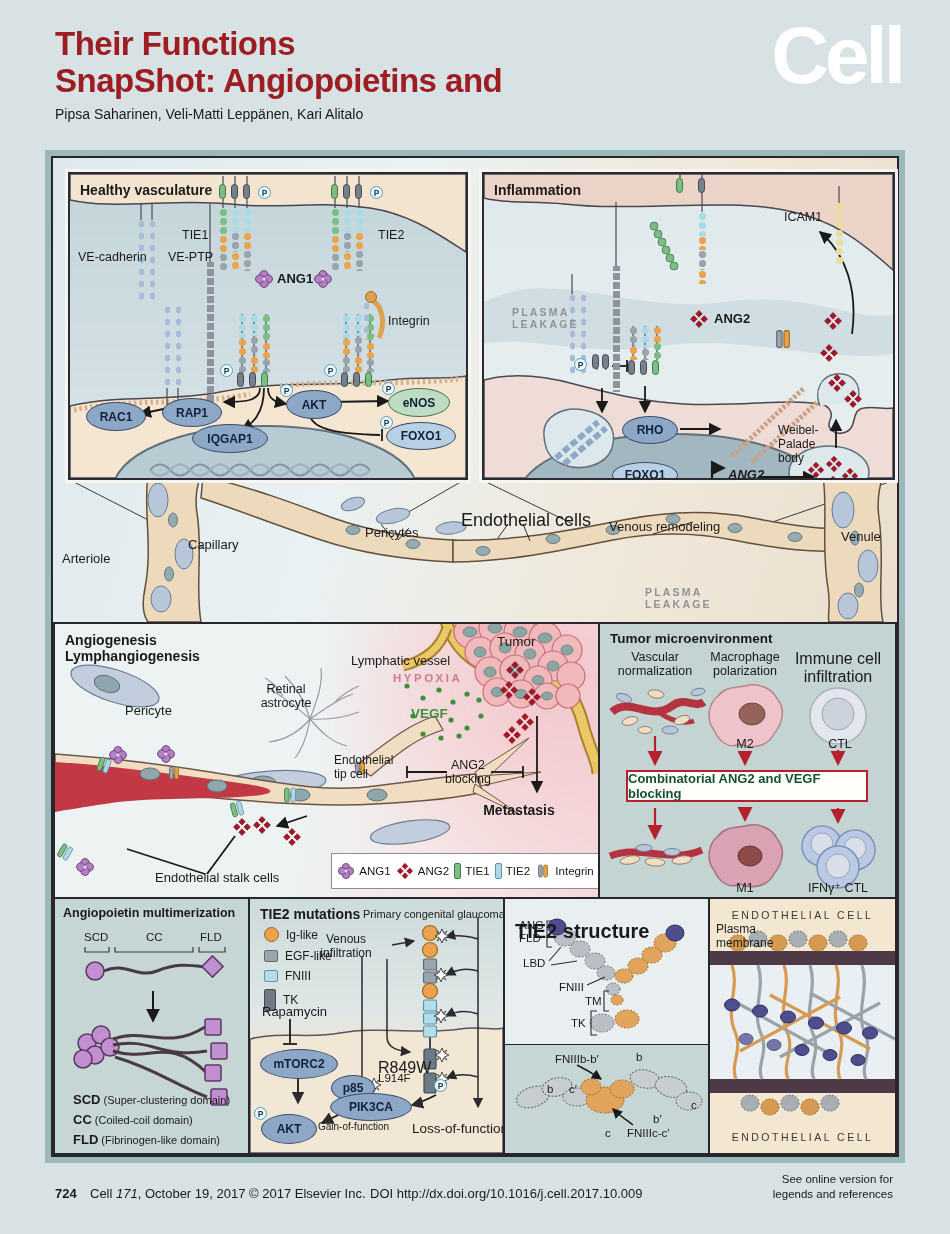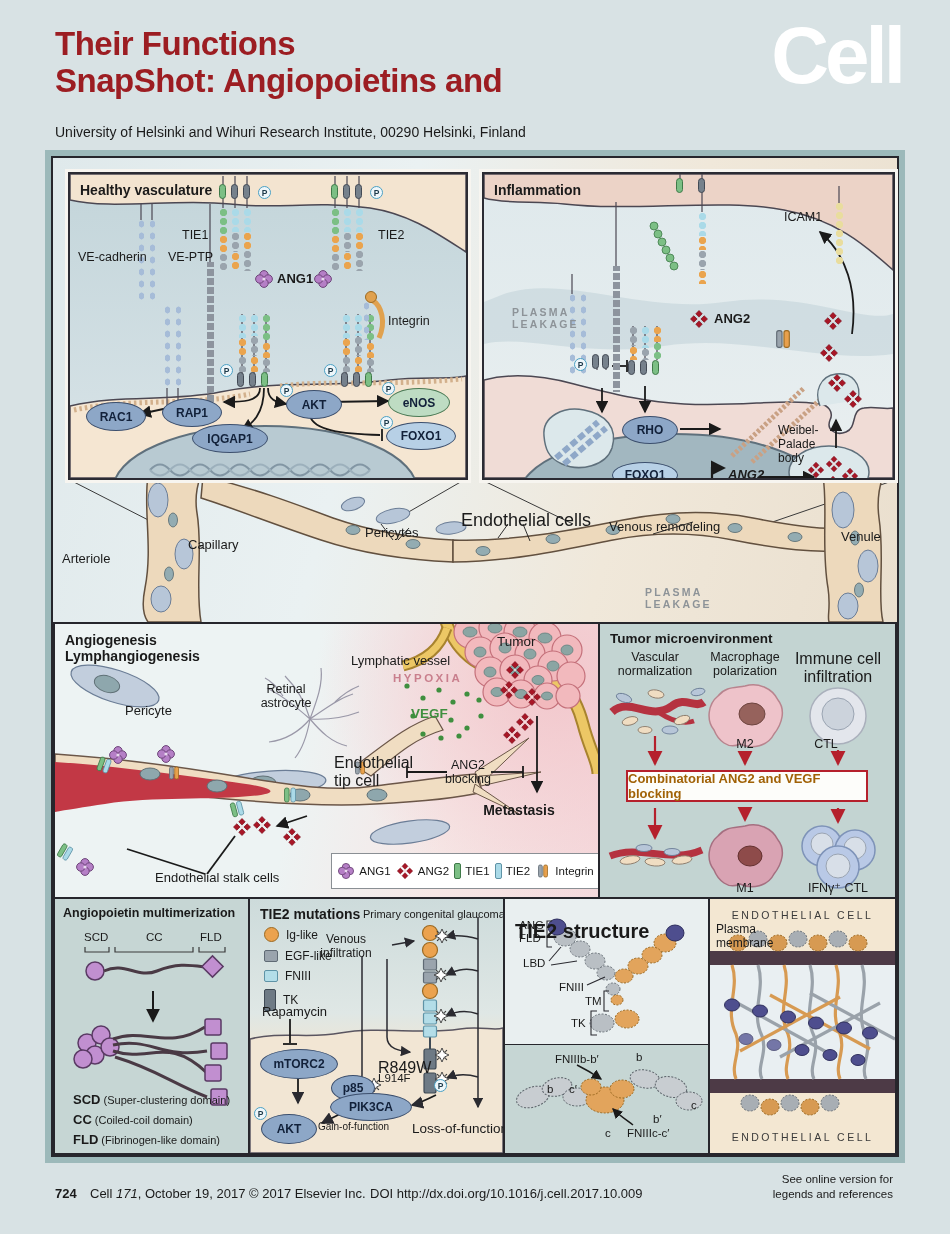--- a/index.html
+++ b/index.html
@@ -67,6 +67,7 @@
     <div>SnapShot: Angiopoietins and</div>
   </div>
   <div class="abs" style="right:48px;top:10px;font-size:80px;font-weight:bold;color:#ffffff;letter-spacing:-4px">Cell</div>
+  <div class="abs" style="left:55px;top:106px;font-size:14px">Pipsa Saharinen, Veli-Matti Leppänen, Kari Alitalo</div>
   <div class="abs" style="left:55px;top:124px;font-size:14px">University of Helsinki and Wihuri Research Institute, 00290 Helsinki, Finland</div>
 
   <div class="abs" style="left:45px;top:150px;width:860px;height:1013px;background:#9cb9ba">

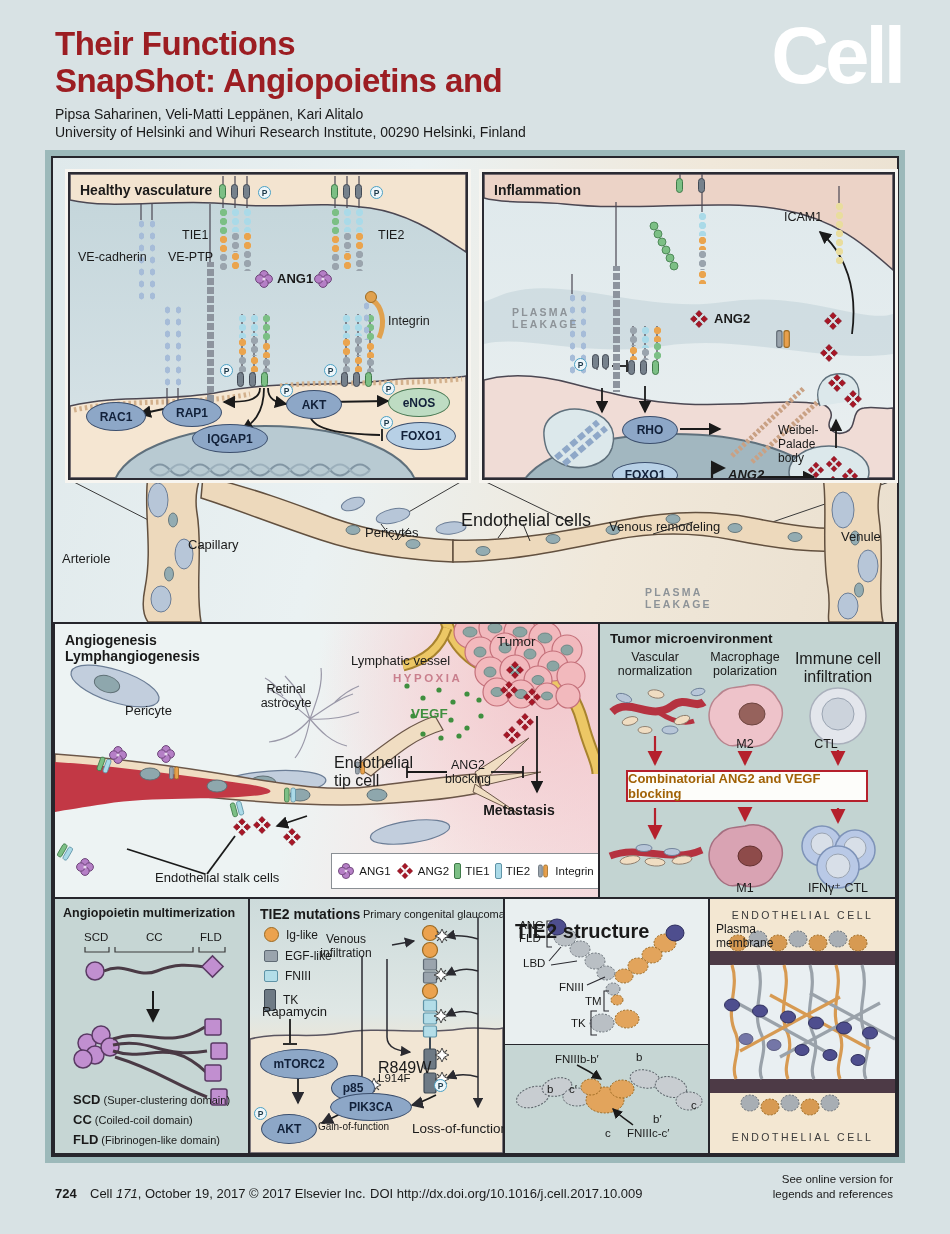--- a/index.html
+++ b/index.html
@@ -68,7 +68,6 @@
   </div>
   <div class="abs" style="right:48px;top:10px;font-size:80px;font-weight:bold;color:#ffffff;letter-spacing:-4px">Cell</div>
   <div class="abs" style="left:55px;top:106px;font-size:14px">Pipsa Saharinen, Veli-Matti Leppänen, Kari Alitalo</div>
-  <div class="abs" style="left:55px;top:124px;font-size:14px">University of Helsinki and Wihuri Research Institute, 00290 Helsinki, Finland</div>
 
   <div class="abs" style="left:45px;top:150px;width:860px;height:1013px;background:#9cb9ba">
   <div class="abs" style="left:6px;top:6px;width:844px;height:997px;border:2px solid #26262c;background:#c5d5d4;box-sizing:content-box">

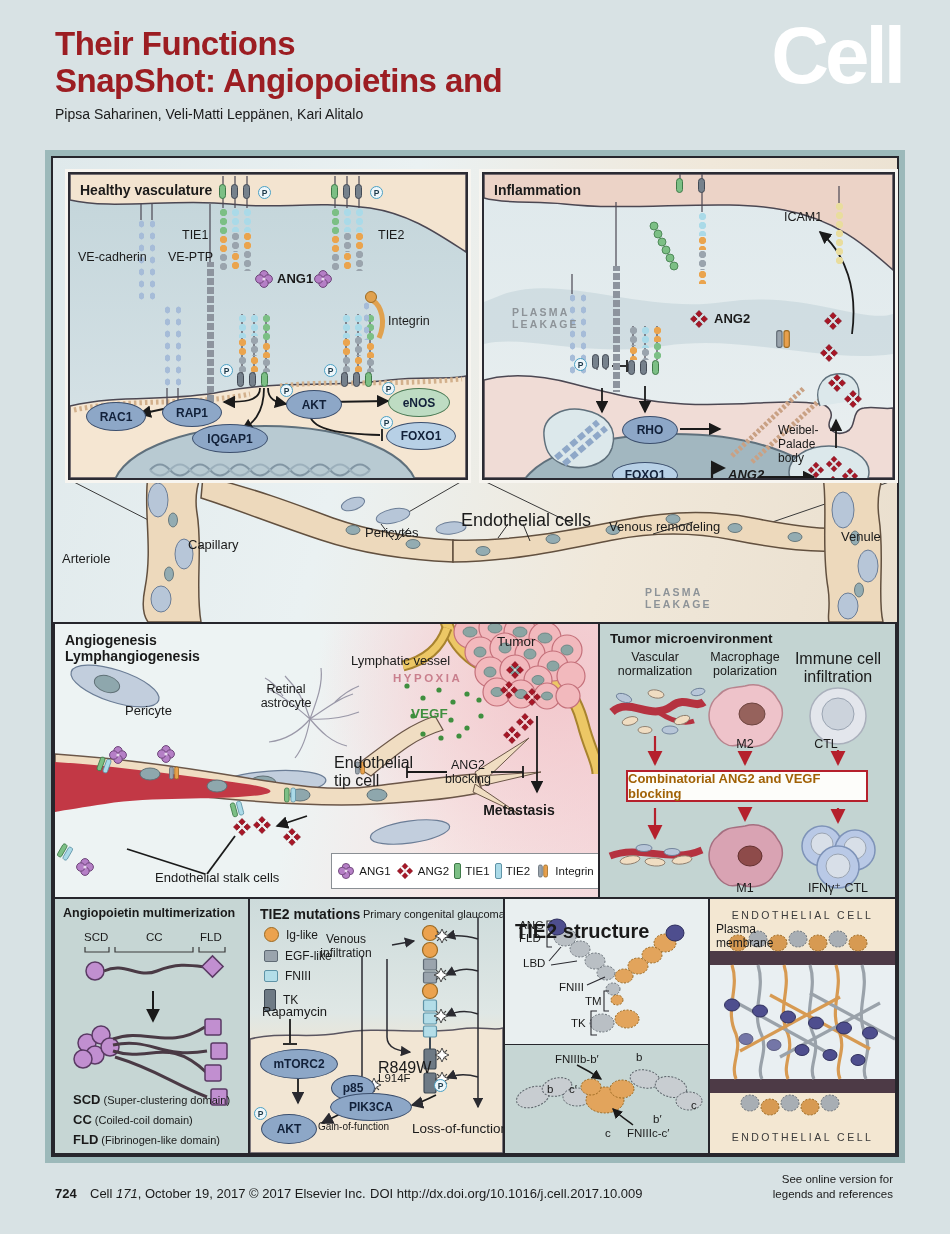--- a/index.html
+++ b/index.html
@@ -724,7 +724,7 @@
             <div>infiltration</div>
       </div>
       <div class="lb ctr" style="left:125px;top:113px;width:40px;font-size:12.5px">M2</div>
-      <div class="lb ctr" style="left:206px;top:113px;width:40px;font-size:12.5px">CTL</div>
+      <div class="lb ctr" style="left:220px;top:113px;width:40px;font-size:12.5px">CTL</div>
       <div class="abs" style="left:26px;top:146px;width:242px;height:32px;background:#fdfdfa;border:2px solid #b5202c;display:flex;align-items:center;justify-content:center;font-weight:bold;font-size:13px;color:#a16207;box-sizing:border-box;z-index:3">Combinatorial ANG2 and VEGF blocking</div>
       <div class="lb ctr" style="left:125px;top:257px;width:40px;font-size:12.5px">M1</div>
       <div class="lb ctr" style="left:200px;top:257px;width:76px;font-size:12.5px">IFNγ⁺ CTL</div>

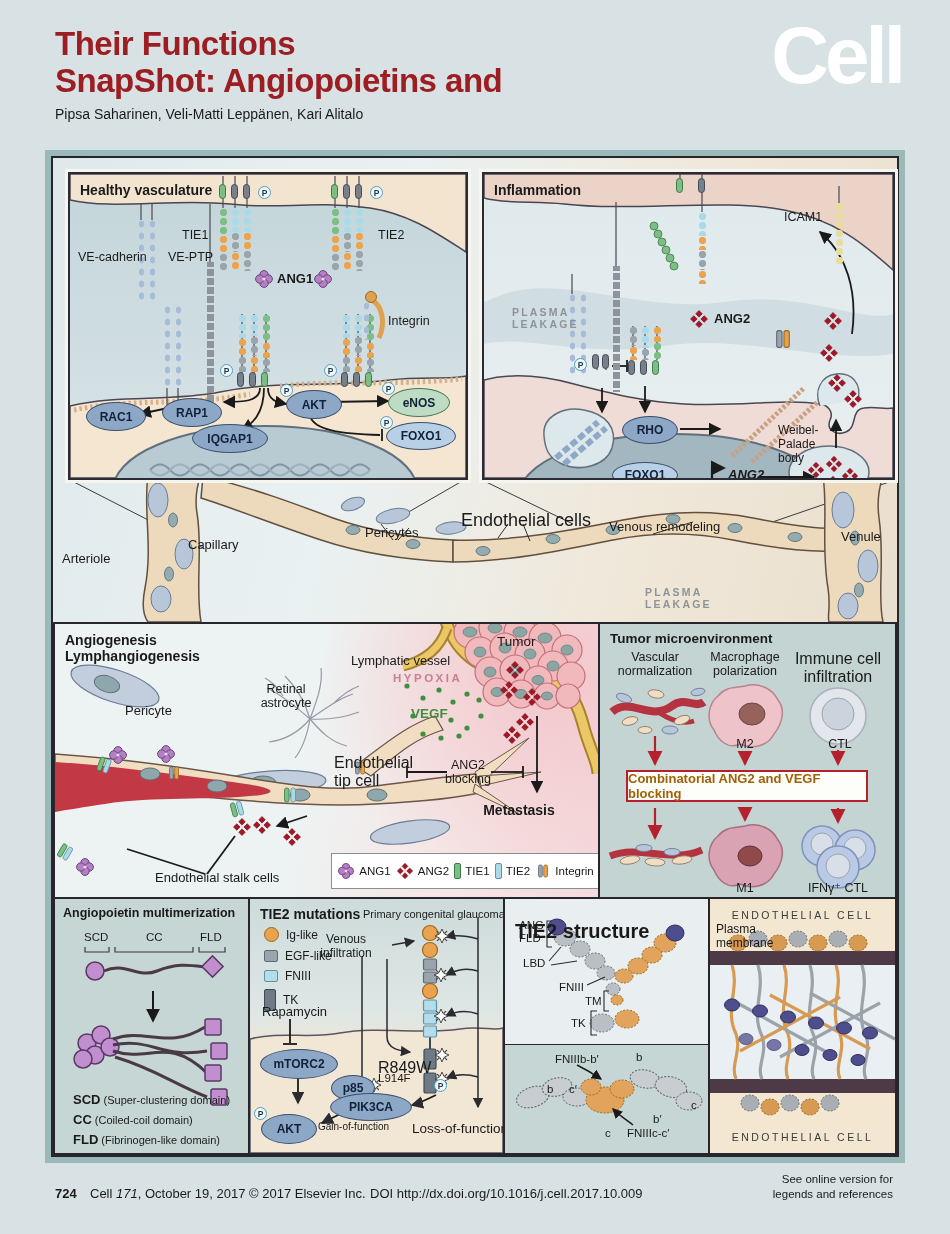--- a/index.html
+++ b/index.html
@@ -611,7 +611,7 @@
       <div class="lb lb-b" style="left:338px;top:48px;font-size:11.5px;letter-spacing:2.5px;color:#c97f8d">HYPOXIA</div>
       <div class="lb lb-b" style="left:356px;top:82px;font-size:13.5px;color:#3f8f3f">VEGF</div>
       <div class="lb" style="left:442px;top:10px;font-size:13.5px">Tumor</div>
-      <div class="lb" style="left:279px;top:130px;font-size:16px">
+      <div class="lb" style="left:279px;top:130px;font-size:12px">
         <div>Endothelial</div>
         <div>tip cell</div>
       </div>

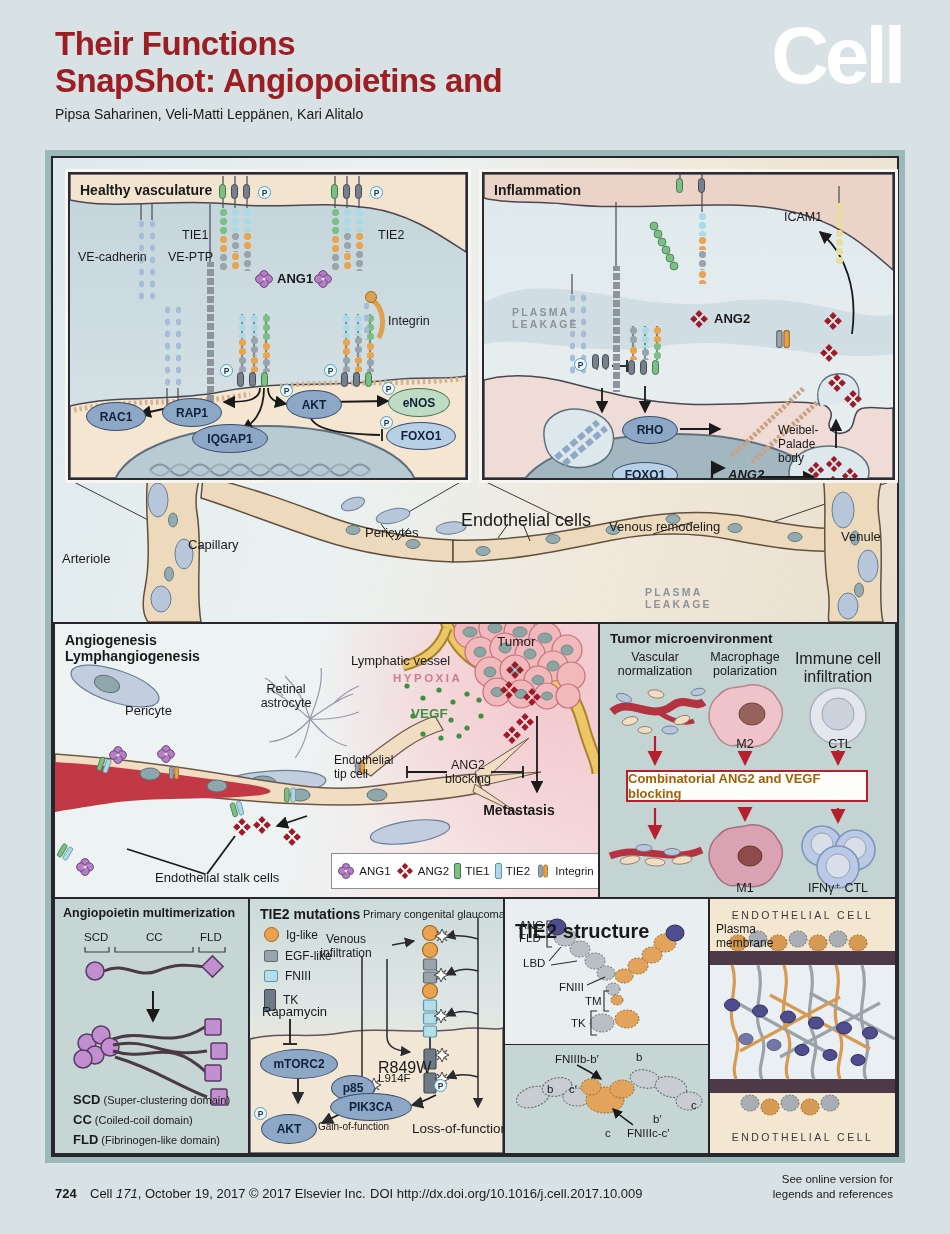--- a/index.html
+++ b/index.html
@@ -725,7 +725,7 @@
       </div>
       <div class="lb ctr" style="left:125px;top:113px;width:40px;font-size:12.5px">M2</div>
       <div class="lb ctr" style="left:220px;top:113px;width:40px;font-size:12.5px">CTL</div>
-      <div class="abs" style="left:26px;top:146px;width:242px;height:32px;background:#fdfdfa;border:2px solid #b5202c;display:flex;align-items:center;justify-content:center;font-weight:bold;font-size:13px;color:#a16207;box-sizing:border-box;z-index:3">Combinatorial ANG2 and VEGF blocking</div>
+      <div class="abs" style="left:26px;top:146px;width:242px;height:32px;background:#fdfdfa;border:2px solid #b5202c;display:flex;align-items:center;justify-content:center;font-weight:bold;font-size:13px;color:#14532d;box-sizing:border-box;z-index:3">Combinatorial ANG2 and VEGF blocking</div>
       <div class="lb ctr" style="left:125px;top:257px;width:40px;font-size:12.5px">M1</div>
       <div class="lb ctr" style="left:200px;top:257px;width:76px;font-size:12.5px">IFNγ⁺ CTL</div>
     </div>

